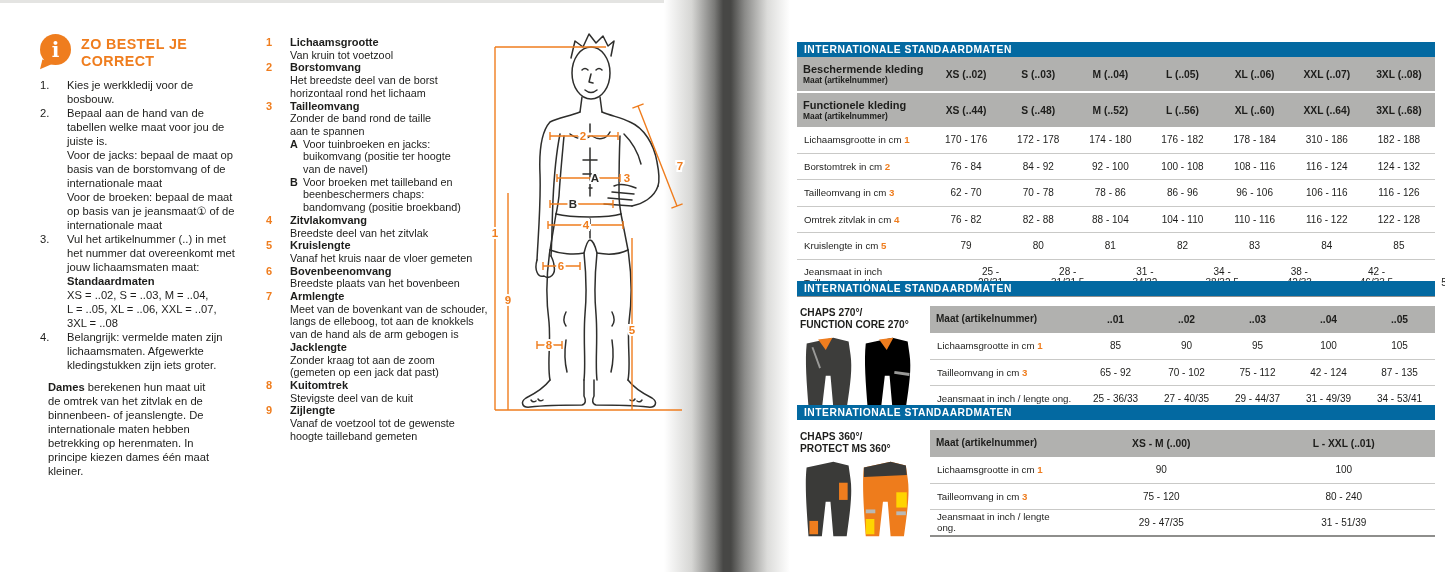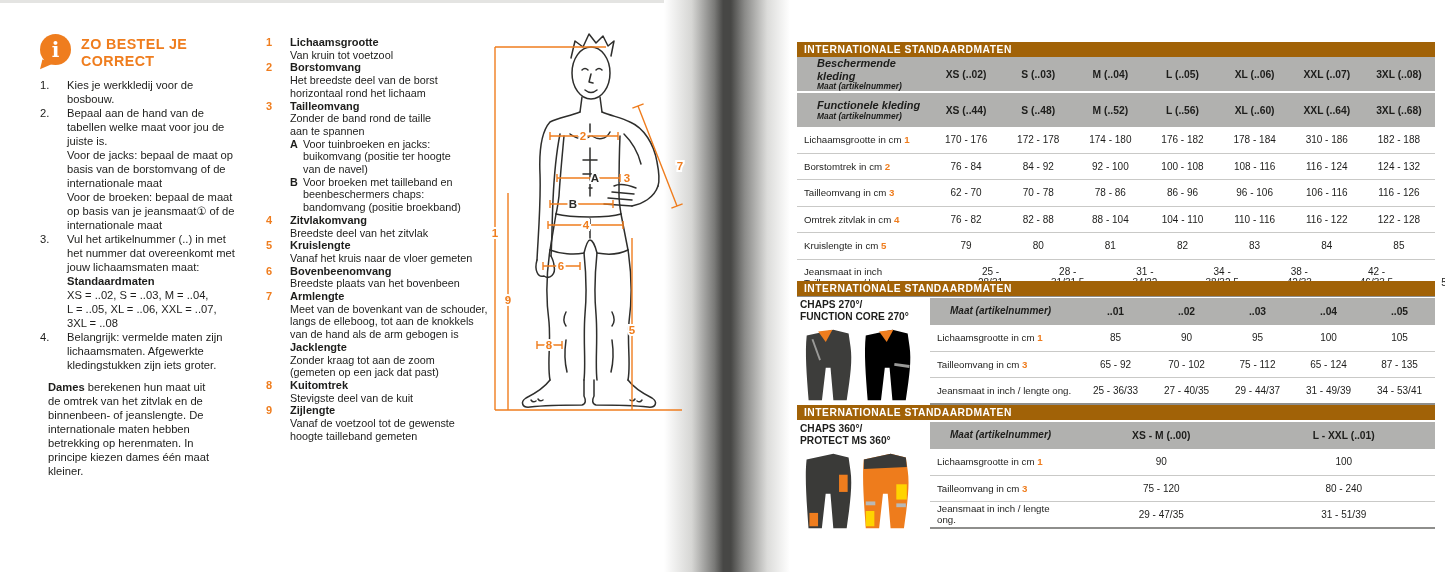--- a/index.html
+++ b/index.html
@@ -50,7 +50,7 @@
 
   
   .tbl{position:absolute;left:797px;width:638px;}
-  .t-bar{height:15px;background:#a16207;color:#fff;font-weight:bold;font-size:10.3px;
+  .t-bar{height:15px;background:#0369a1;color:#fff;font-weight:bold;font-size:10.3px;
     letter-spacing:.5px;display:flex;align-items:center;padding-left:7px;box-sizing:border-box;}
   .grid1{display:grid;grid-template-columns:133px repeat(7,1fr);align-items:center;}
   .ghead{background:#b1b1af;height:34px;}

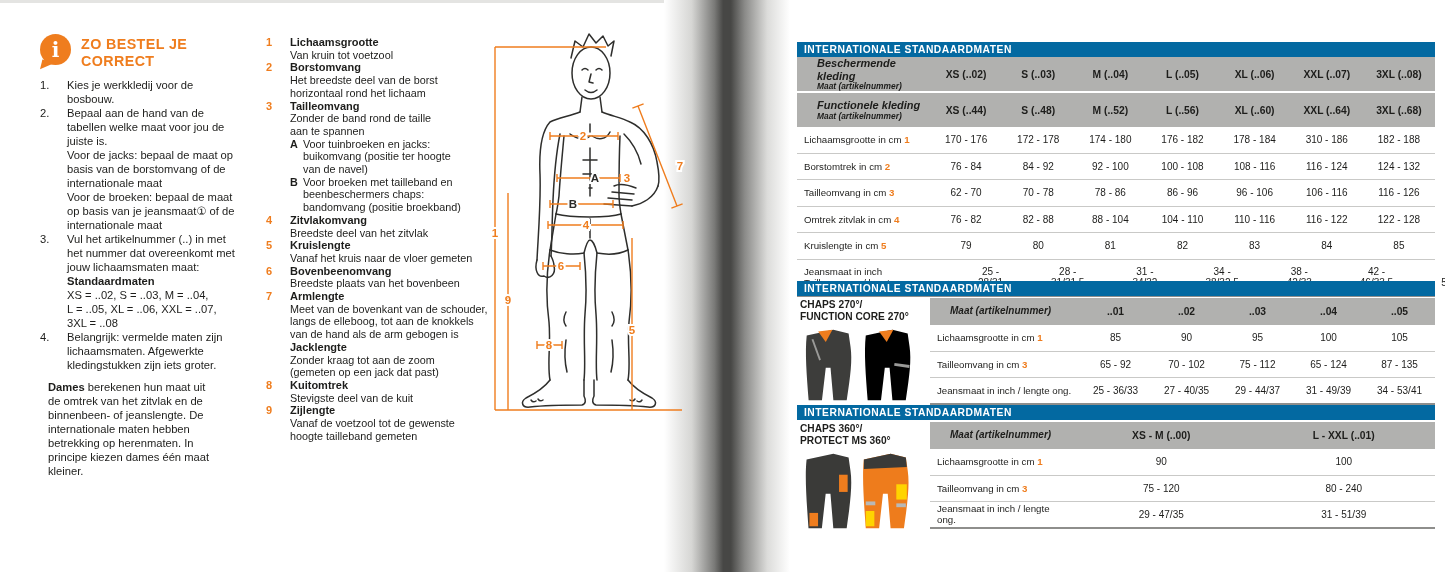--- a/index.html
+++ b/index.html
@@ -55,7 +55,7 @@
   .grid1{display:grid;grid-template-columns:133px repeat(7,1fr);align-items:center;}
   .ghead{background:#b1b1af;height:34px;}
   .ghead.first{border-bottom:2px solid #ffffff;}
-  .h-cell{padding-left:20px;font-style:italic;}
+  .h-cell{padding-left:6px;}
   .h-title{font-weight:bold;font-size:11px;line-height:12.5px;}
   .h-sub{font-weight:bold;font-size:8.4px;line-height:9.5px;}
   .col-h{text-align:center;font-weight:bold;font-size:10.3px;}

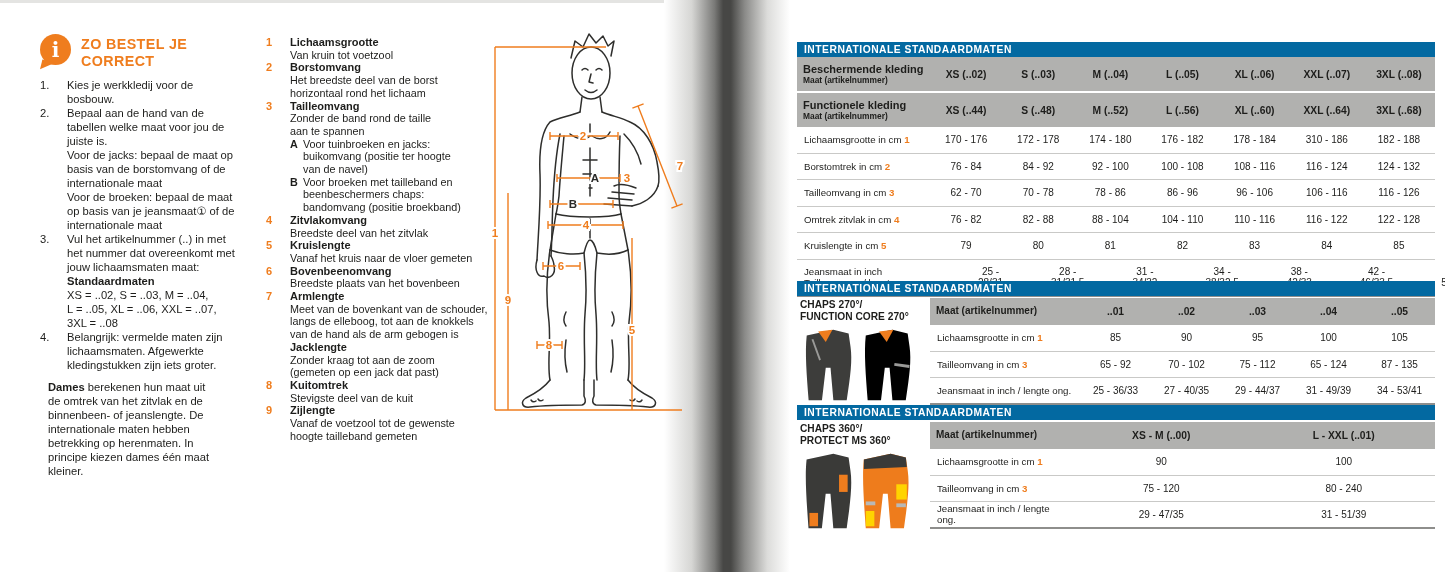--- a/index.html
+++ b/index.html
@@ -66,7 +66,7 @@
   .ref{color:var(--acc);font-weight:bold;}
   .cell{text-align:center;font-size:10px;}
 
-  .sub-body{position:relative;}
+  .sub-body{position:relative;margin-top:8px;}
   .product{position:absolute;left:3px;top:3px;width:130px;}
   .p-name{font-weight:bold;font-size:10.2px;line-height:11.5px;white-space:pre-line;}
   .sub-grid{position:absolute;left:133px;right:0;top:2px;}

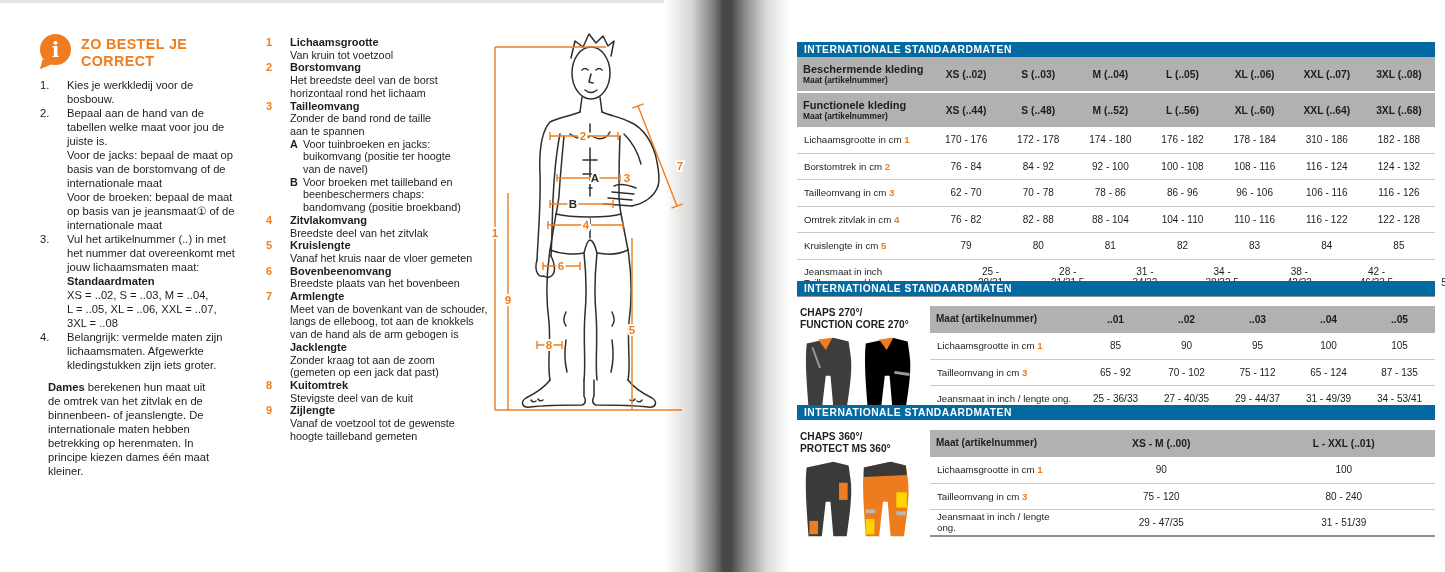--- a/index.html
+++ b/index.html
@@ -412,7 +412,7 @@
           <div class="cell">65 - 92</div>
           <div class="cell">70 - 102</div>
           <div class="cell">75 - 112</div>
-          <div class="cell">65 - 124</div>
+          <div class="cell">42 - 124</div>
           <div class="cell">87 - 135</div>
         </div>
         <div class="grid2 drow last">

